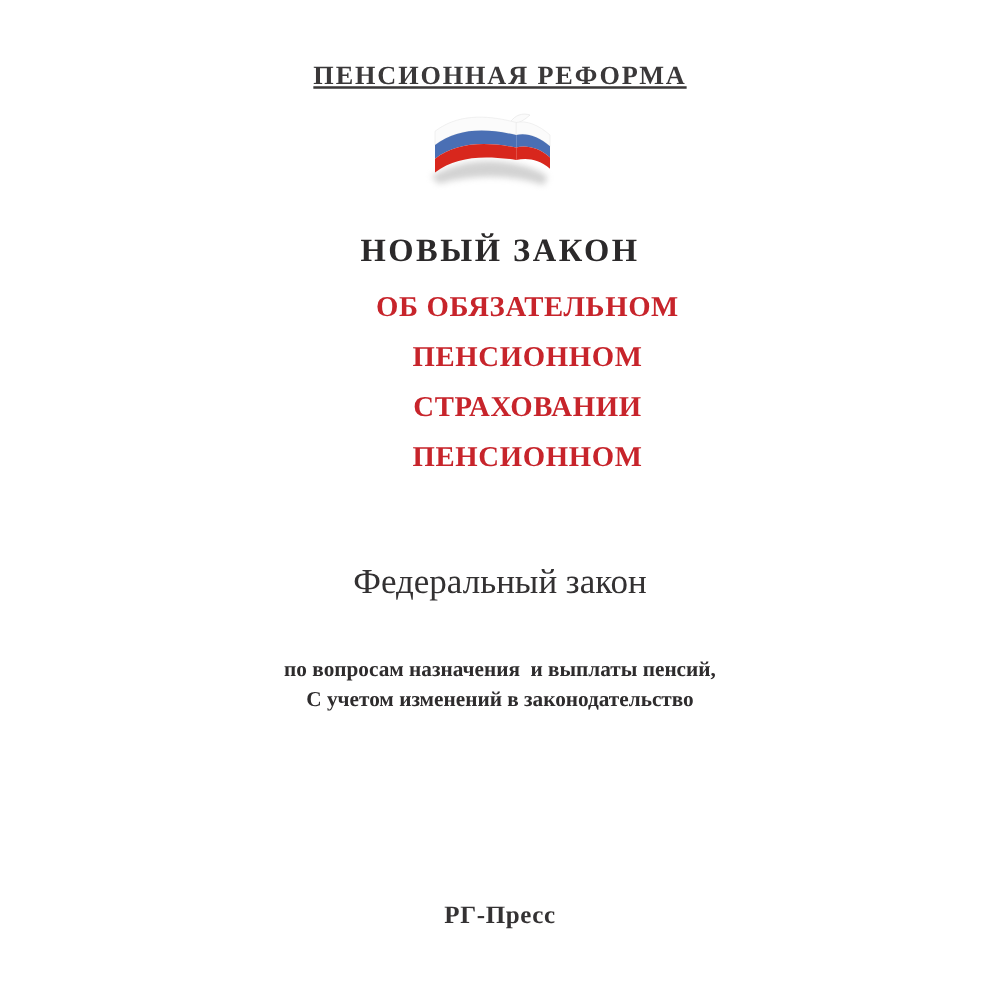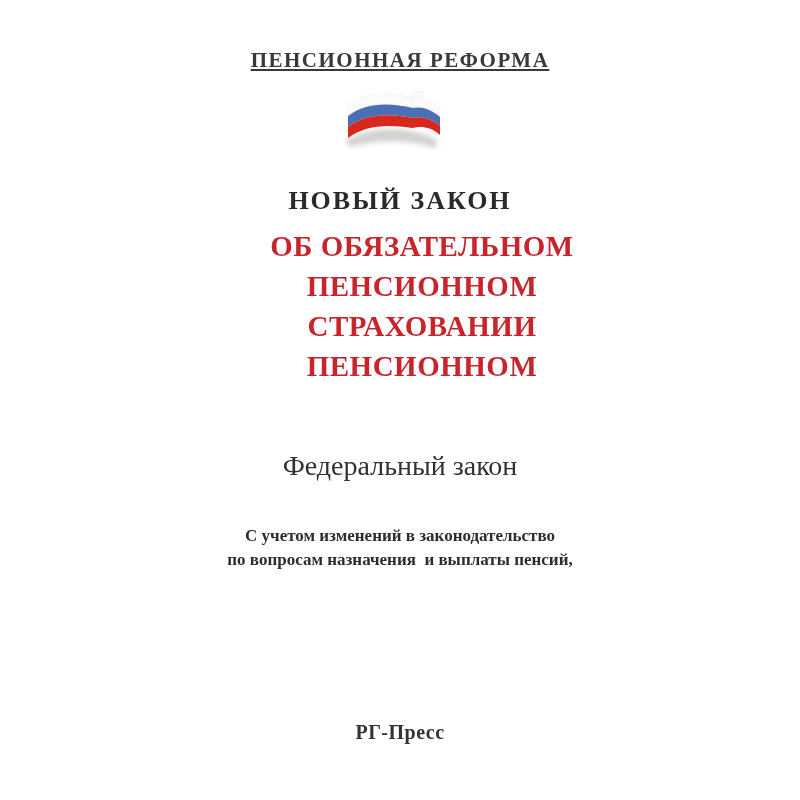--- a/index.html
+++ b/index.html
@@ -48,7 +48,7 @@
   }
   .book-title {
     top: 226px;
-    font-size: 29px;
+    font-size: 23px;
     font-weight: 700;
     line-height: 40px;
     letter-spacing: 0.5px;

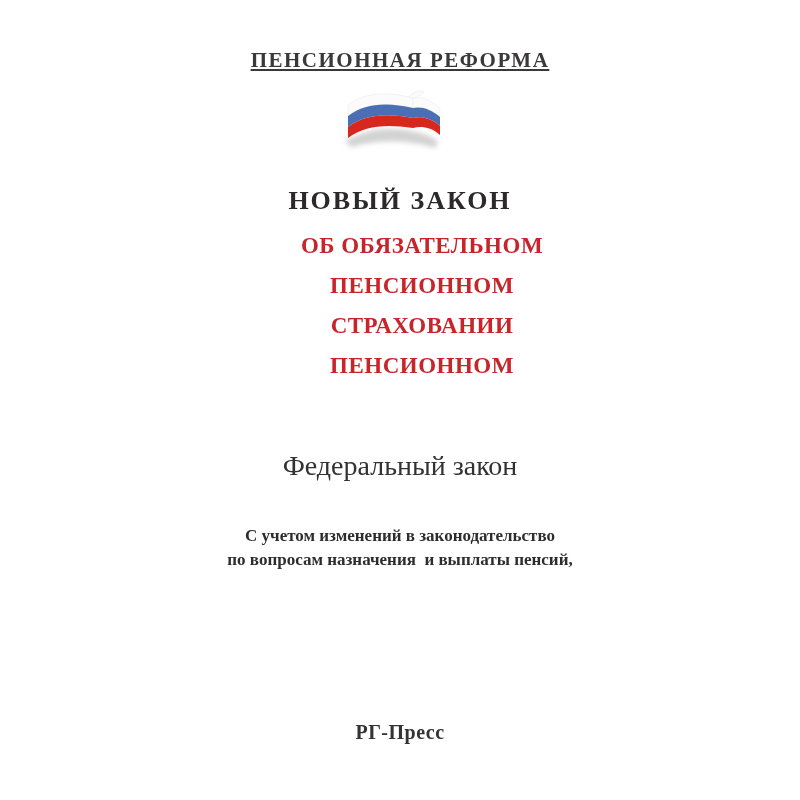--- a/index.html
+++ b/index.html
@@ -120,8 +120,8 @@
   </div>
 
   <div class="centered note-block">
+    <div class="note-line">по вопросам назначения  и выплаты пенсий,</div>
     <div class="note-line">С учетом изменений в законодательство</div>
-    <div class="note-line">по вопросам назначения  и выплаты пенсий,</div>
   </div>
 
   <div class="centered publisher">РГ-Пресс</div>

